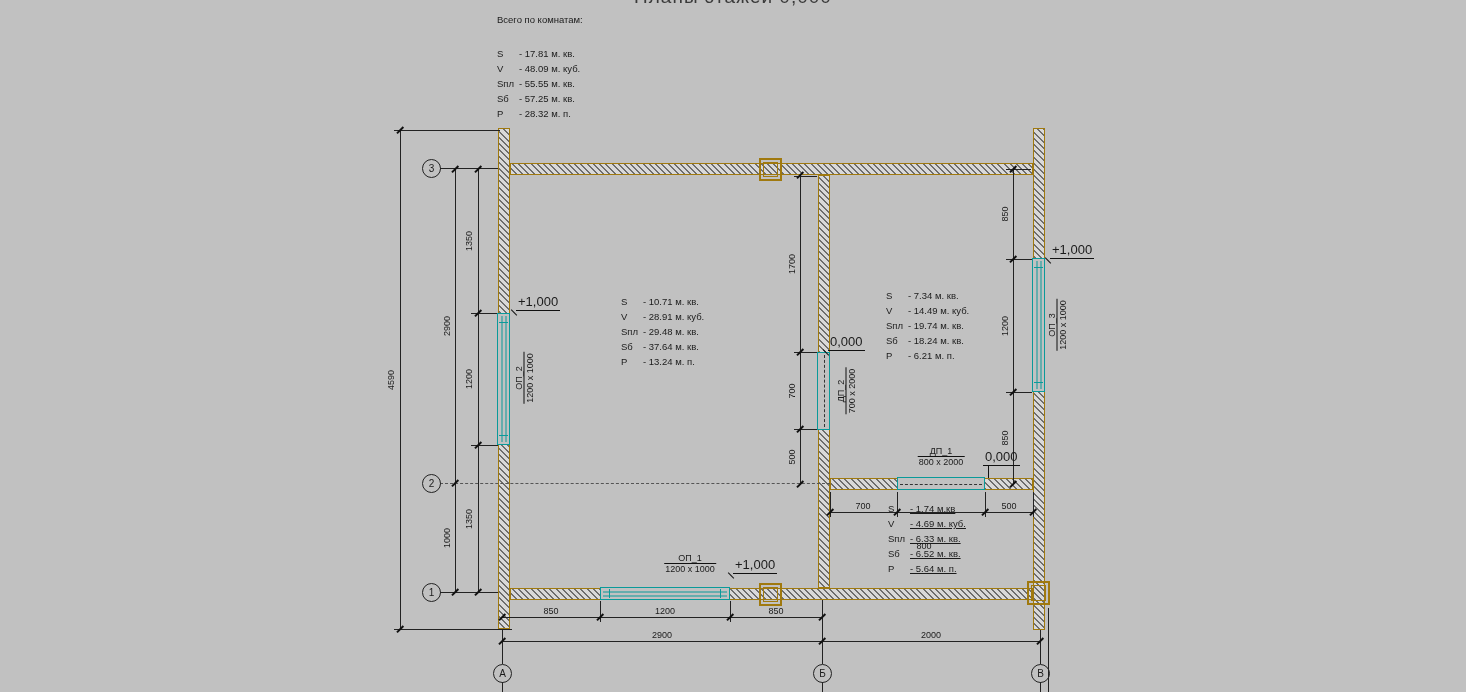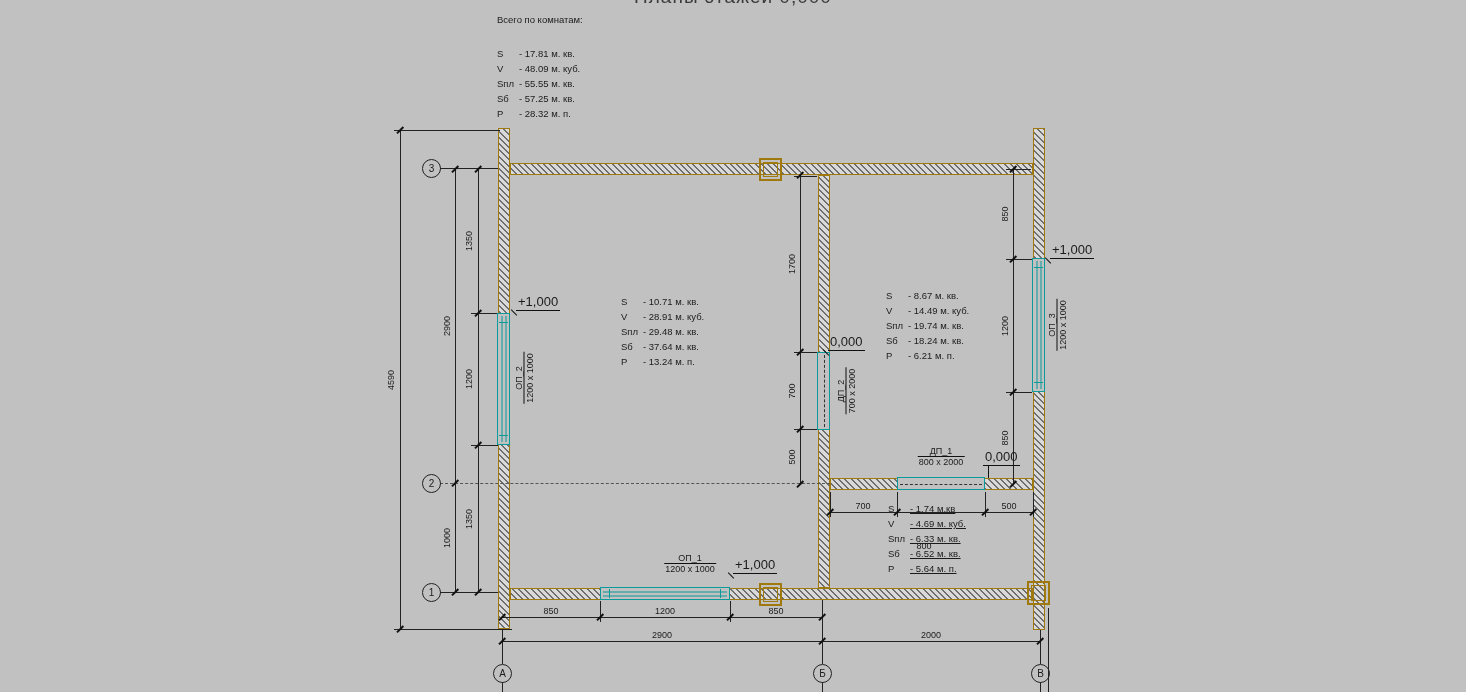--- a/index.html
+++ b/index.html
@@ -238,7 +238,7 @@
     <div><span class="k">P</span><span>-  13.24 м. п.</span></div>
   </div>
   <div class="tblock" style="left:886px;top:288px;">
-    <div><span class="k">S</span><span>-  8.67 м. кв.</span></div>
+    <div><span class="k">S</span><span>-  7.34 м. кв.</span></div>
     <div><span class="k">V</span><span>-  14.49 м. куб.</span></div>
     <div><span class="k">Sпл</span><span>-  19.74 м. кв.</span></div>
     <div><span class="k">Sб</span><span>-  18.24 м. кв.</span></div>

